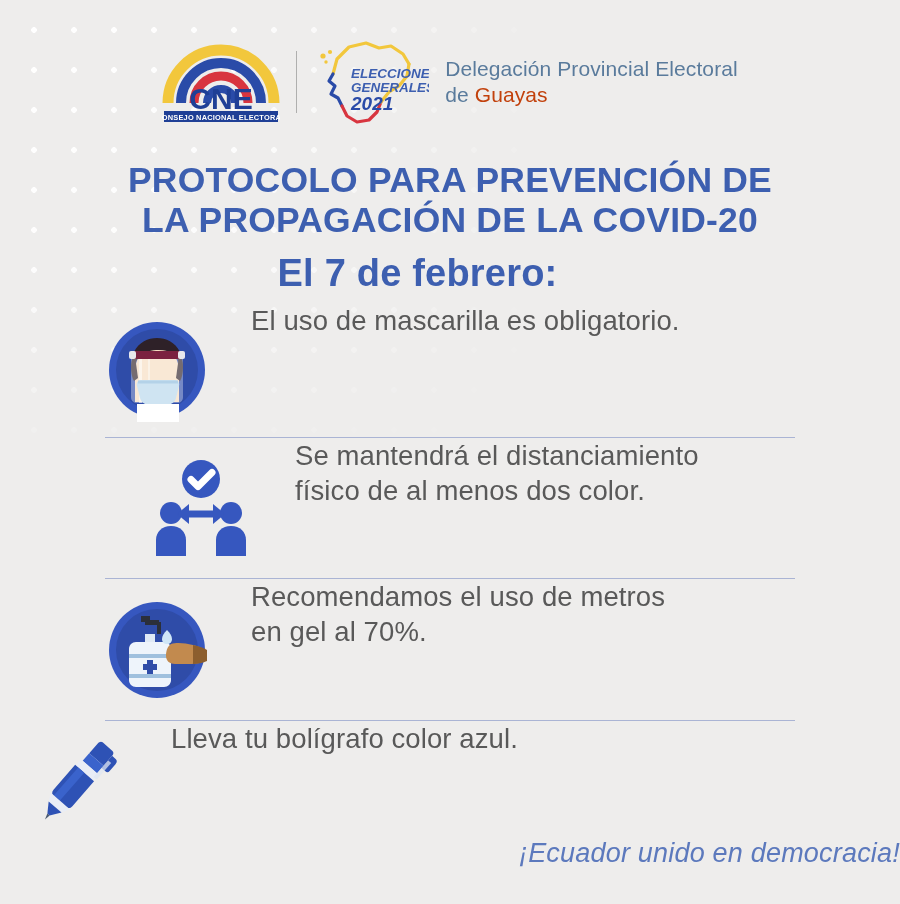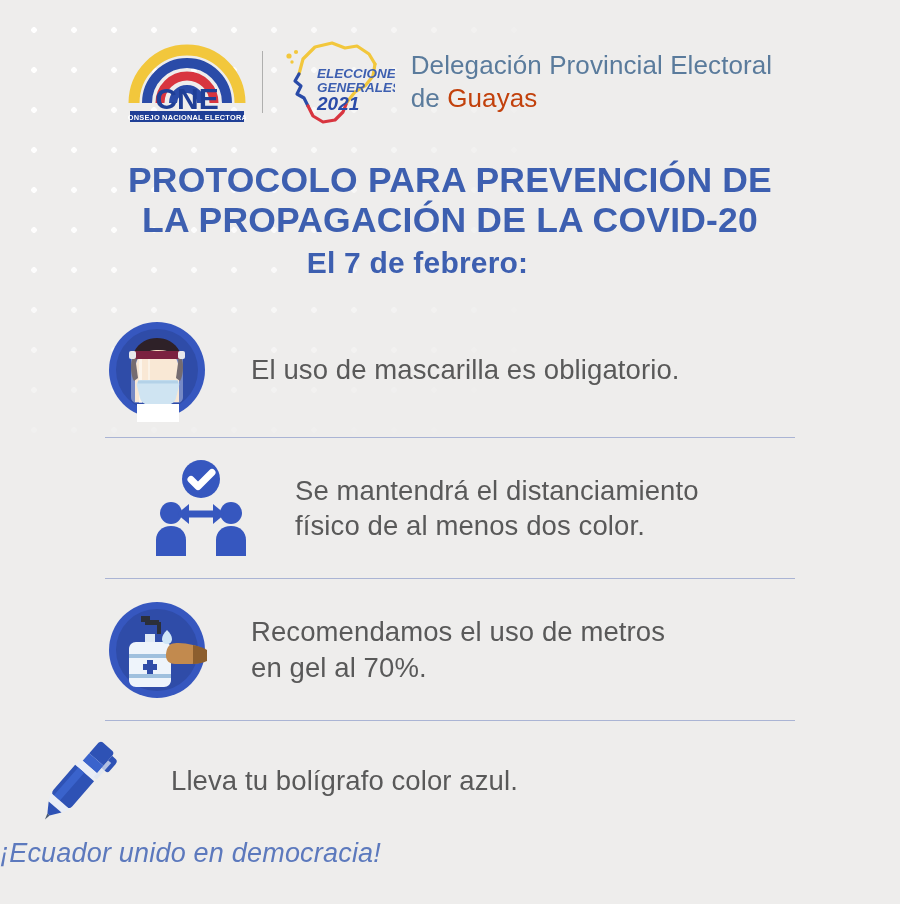--- a/index.html
+++ b/index.html
@@ -41,7 +41,7 @@
   }
   .logo-map{width:118px;height:96px;display:block;margin-right:16px;}
   .hdr-text{
-    color:#5a7b9c;font-size:26px;line-height:1.26;letter-spacing:.1px;
+    color:#5a7b9c;font-size:21px;line-height:1.26;letter-spacing:.1px;
     white-space:nowrap;
   }
   .hdr-text b{color:#c2410c;font-weight:normal;}

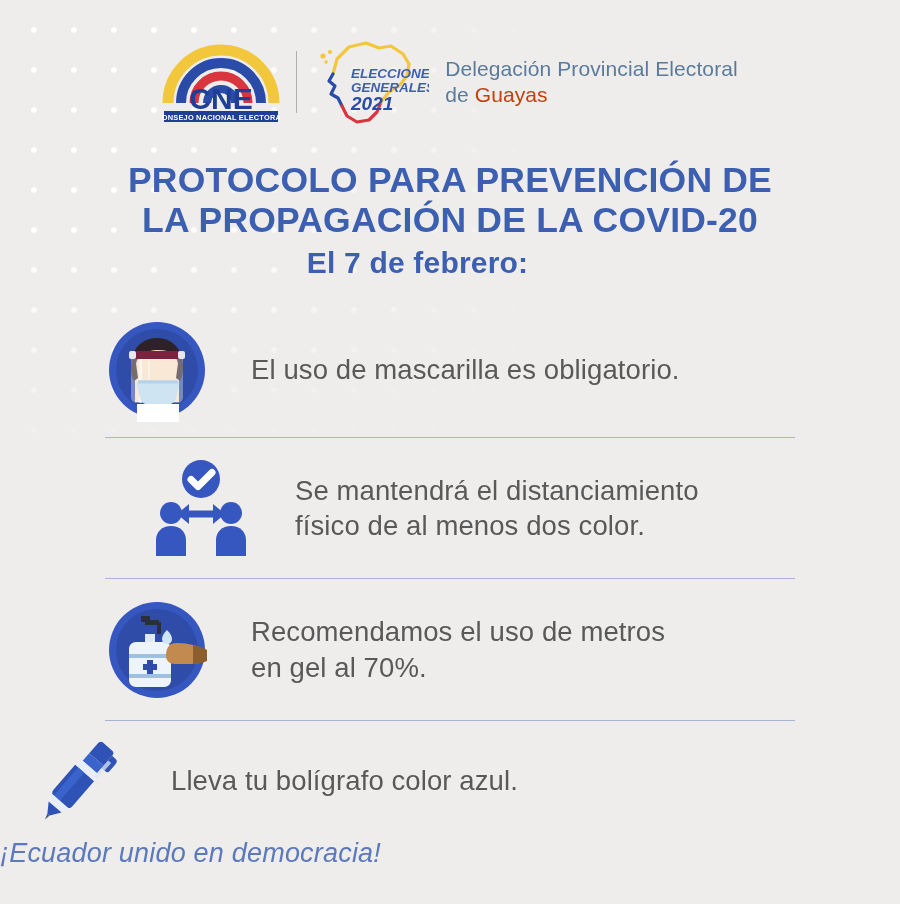--- a/index.html
+++ b/index.html
@@ -54,9 +54,9 @@
     letter-spacing:.2px;
   }
   #subtitle{
-    position:absolute;left:0;top:246px;width:835px;
+    position:absolute;left:0;top:252px;width:835px;
     text-align:center;color:#3d5fb0;
-    font-size:30px;font-weight:bold;letter-spacing:.2px;
+    font-size:38px;font-weight:bold;letter-spacing:.2px;
   }
 
   

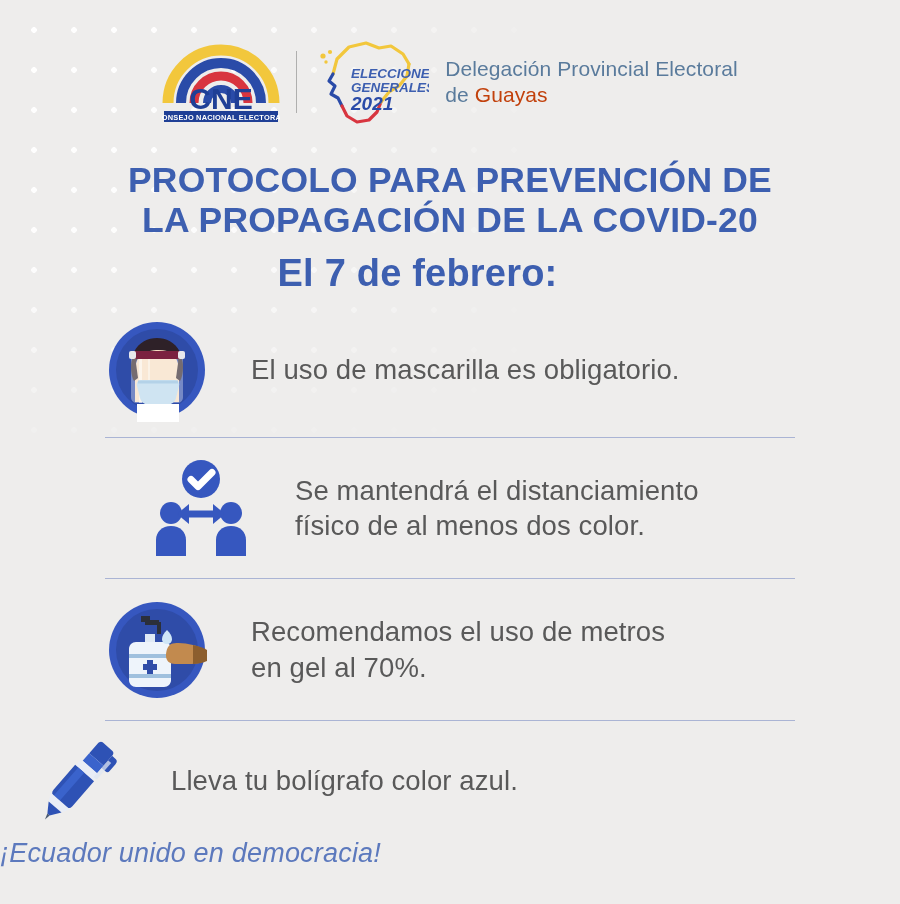--- a/index.html
+++ b/index.html
@@ -62,7 +62,7 @@
   
   #list{position:absolute;left:0;top:303px;width:900px;}
   .row{
-    position:relative;display:flex;align-items:center;
+    position:relative;display:flex;align-items:flex-start;
     padding:0 105px;box-sizing:border-box;
   }
   .row .icon-cell{

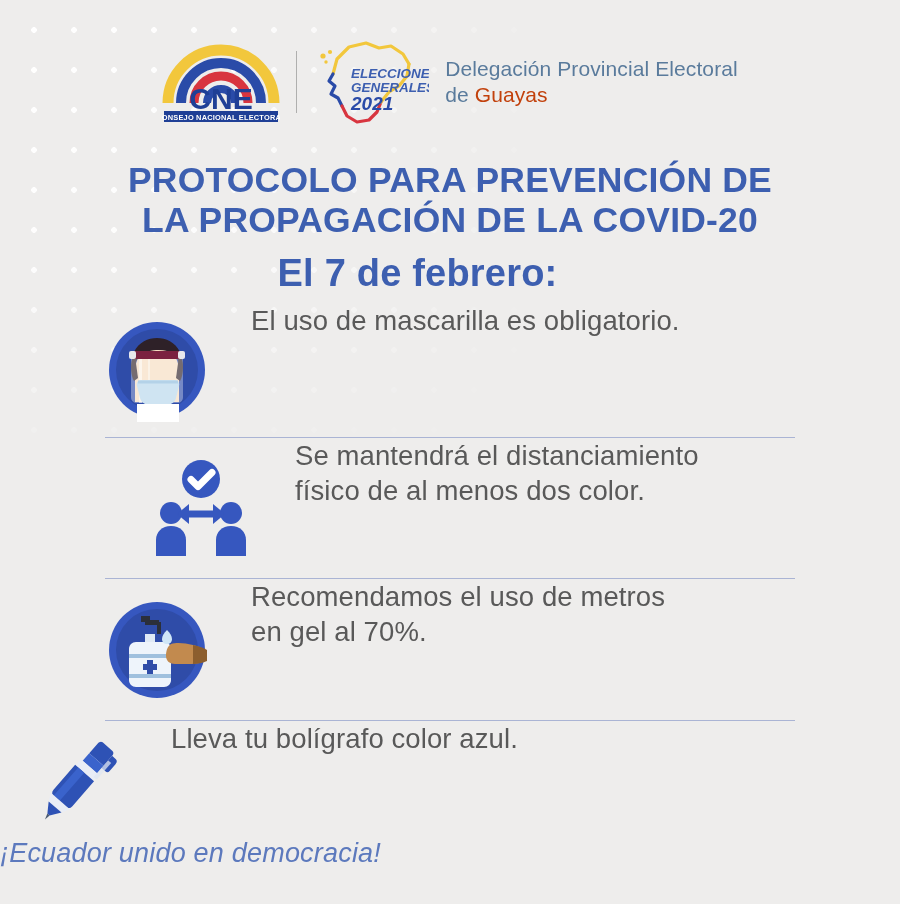--- a/index.html
+++ b/index.html
@@ -82,7 +82,7 @@
 
   #tagline{
     position:absolute;left:0;top:838px;width:900px;
-    text-align:left;color:#5c79bd;
+    text-align:right;color:#5c79bd;
     font-size:27px;font-style:italic;letter-spacing:.2px;
   }
 </style>

